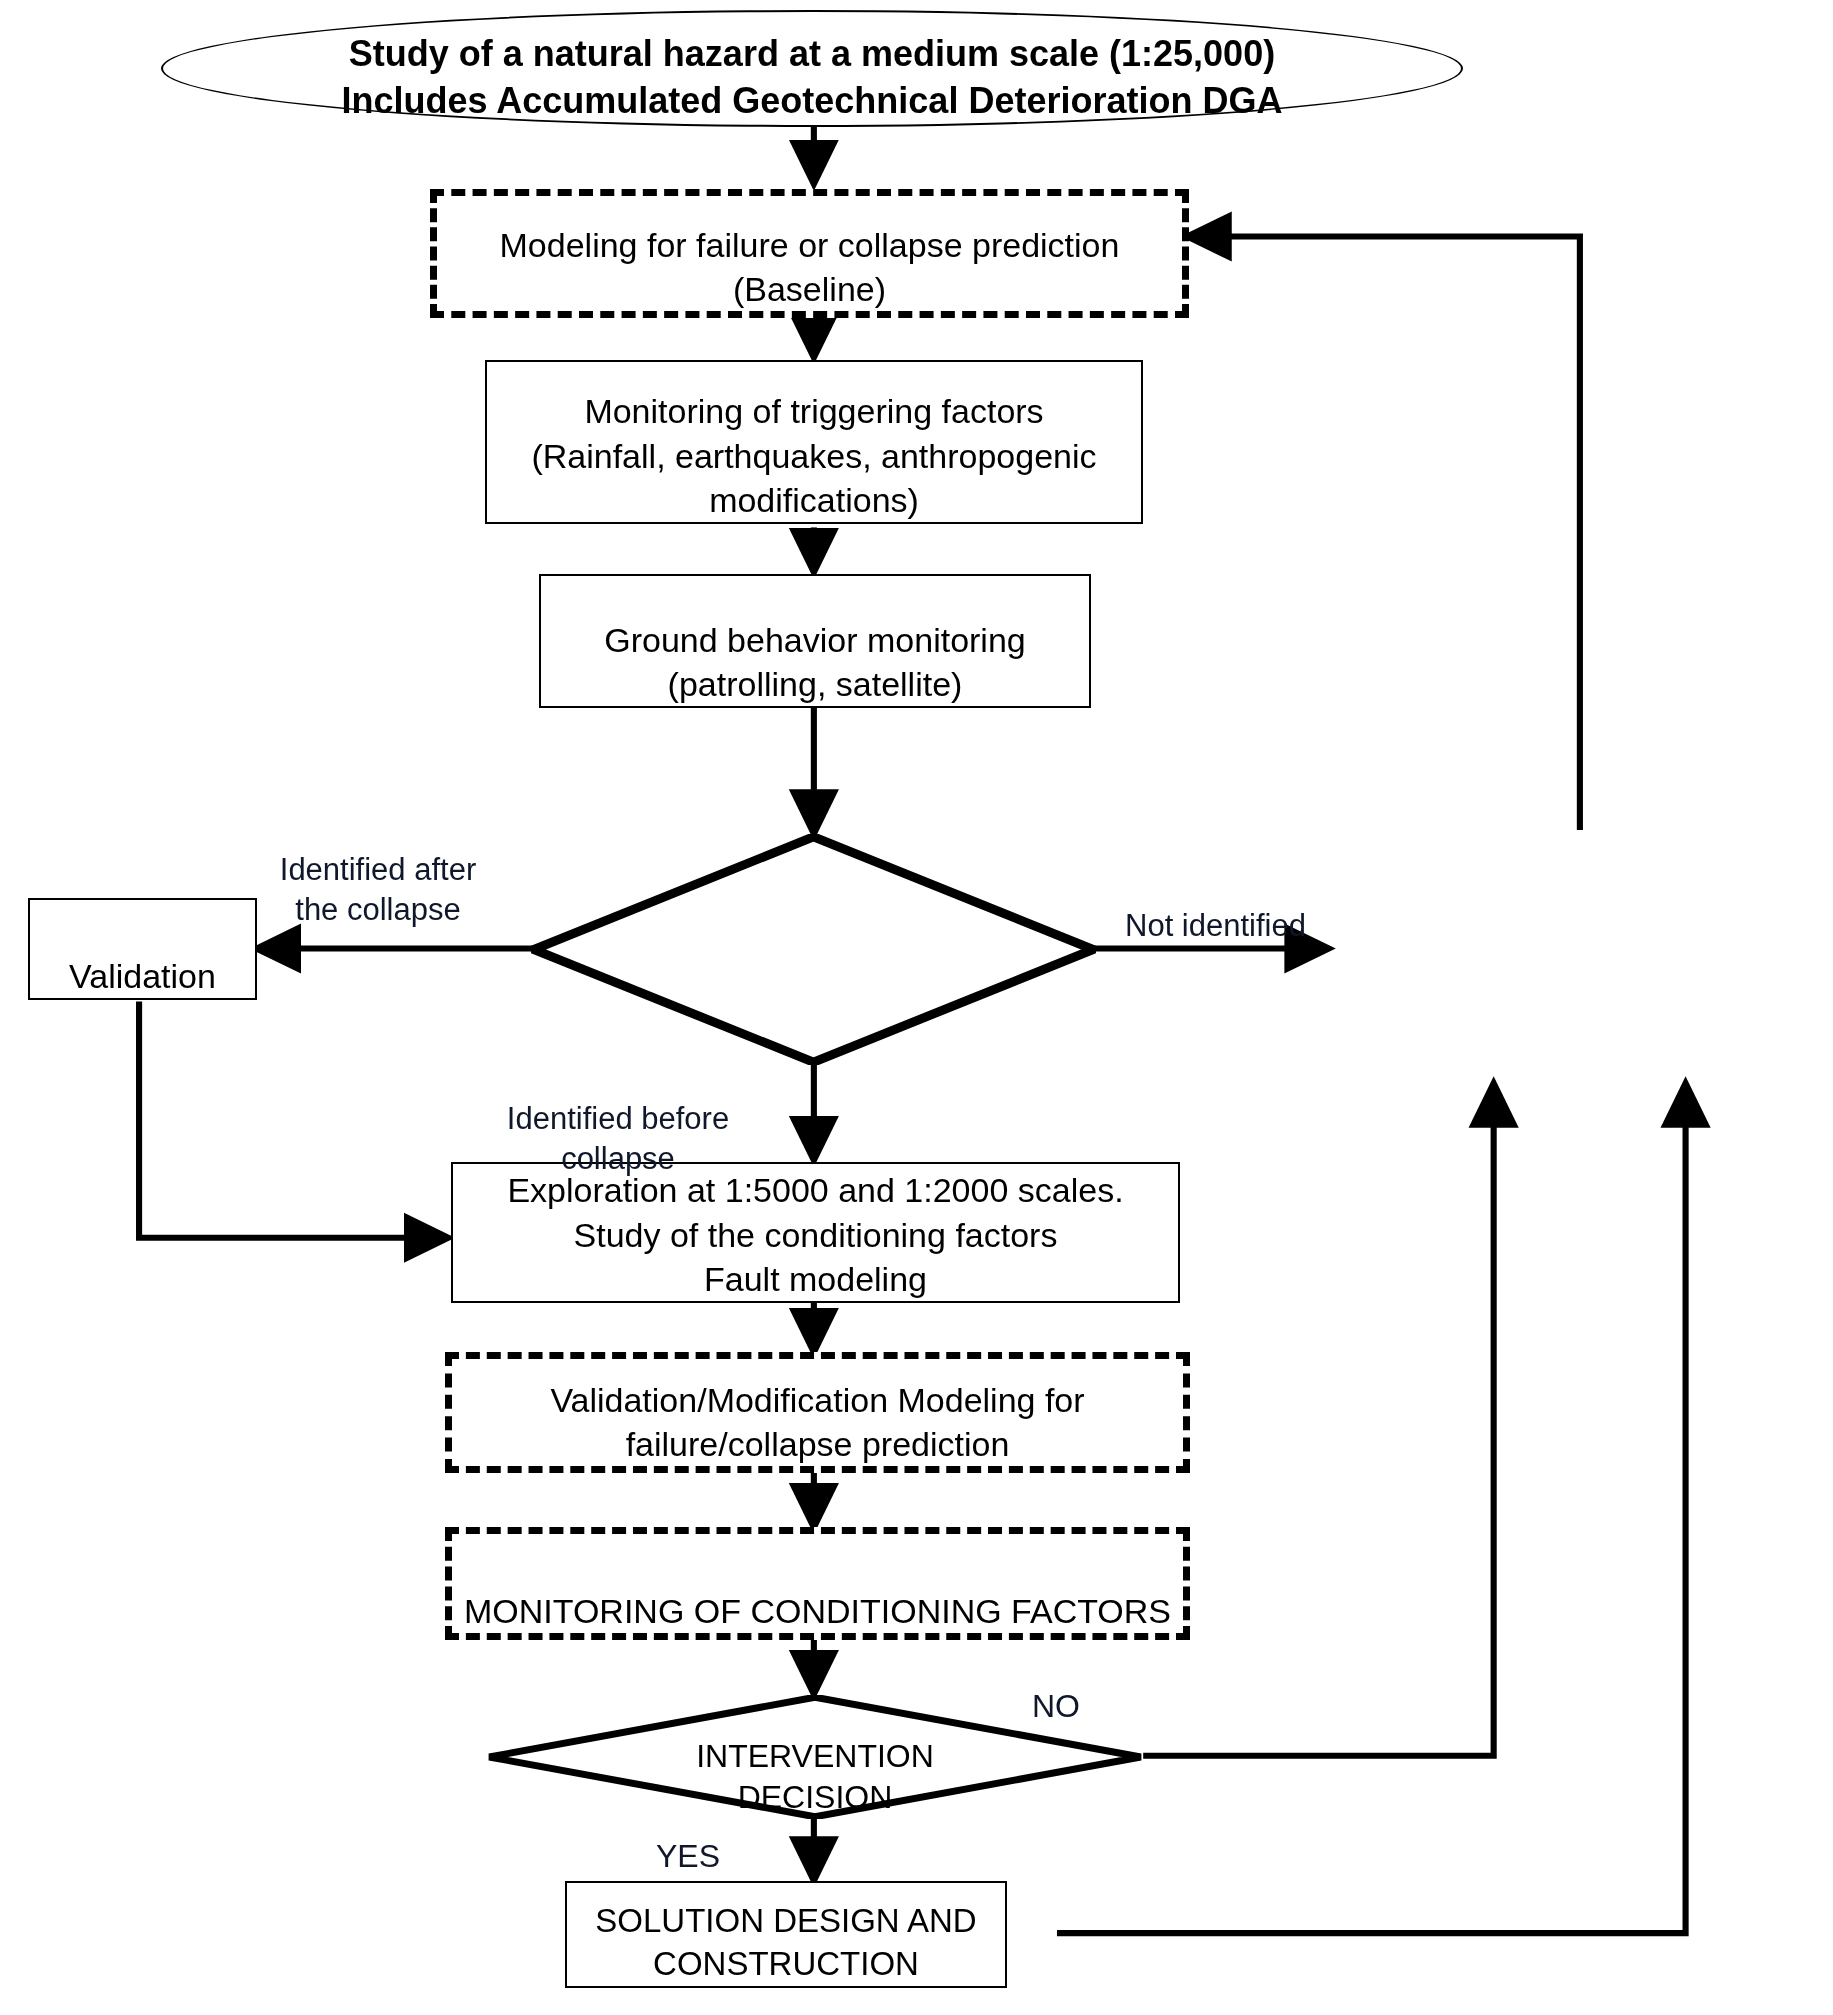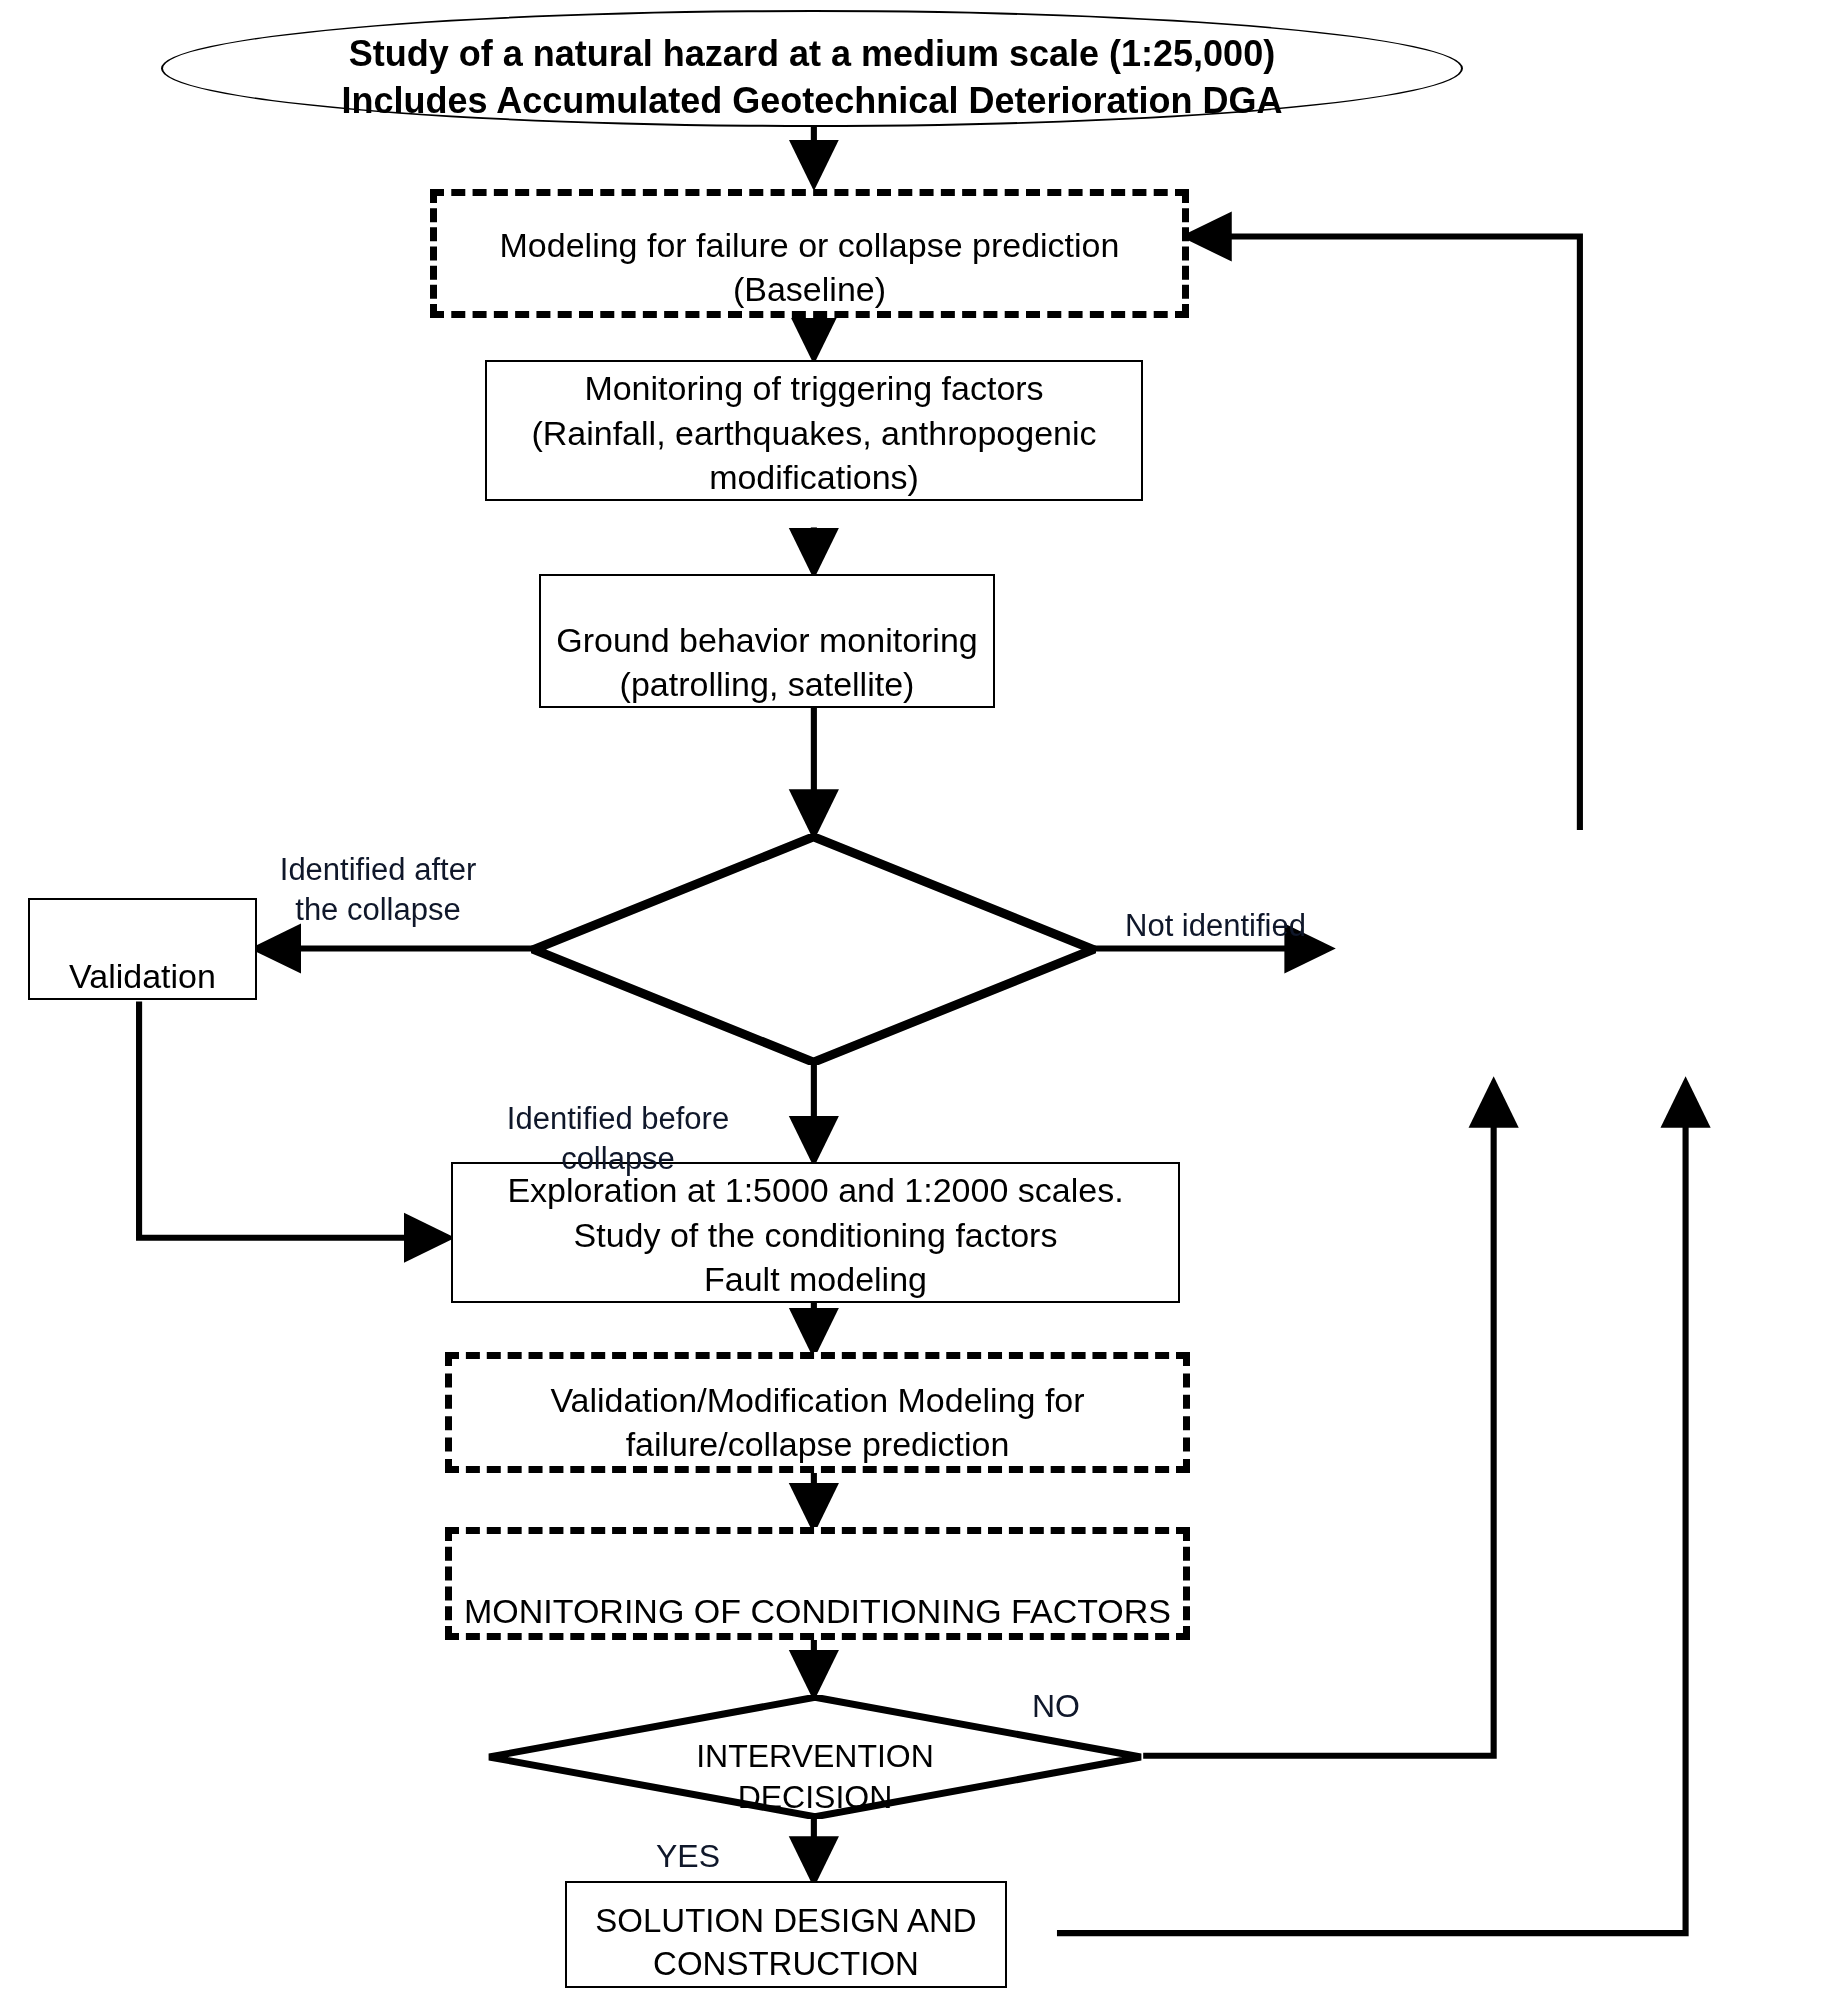--- a/index.html
+++ b/index.html
@@ -76,7 +76,7 @@
 (Baseline)</div>
   </div>
 
-  <div class="node solid f62" style="left:485px;top:360px;width:658px;height:141px;">
+  <div class="node solid f62" style="left:485px;top:360px;width:658px;height:164px;">
     <div class="txt">Monitoring of triggering factors
 (Rainfall, earthquakes,  anthropogenic
 modifications)</div>

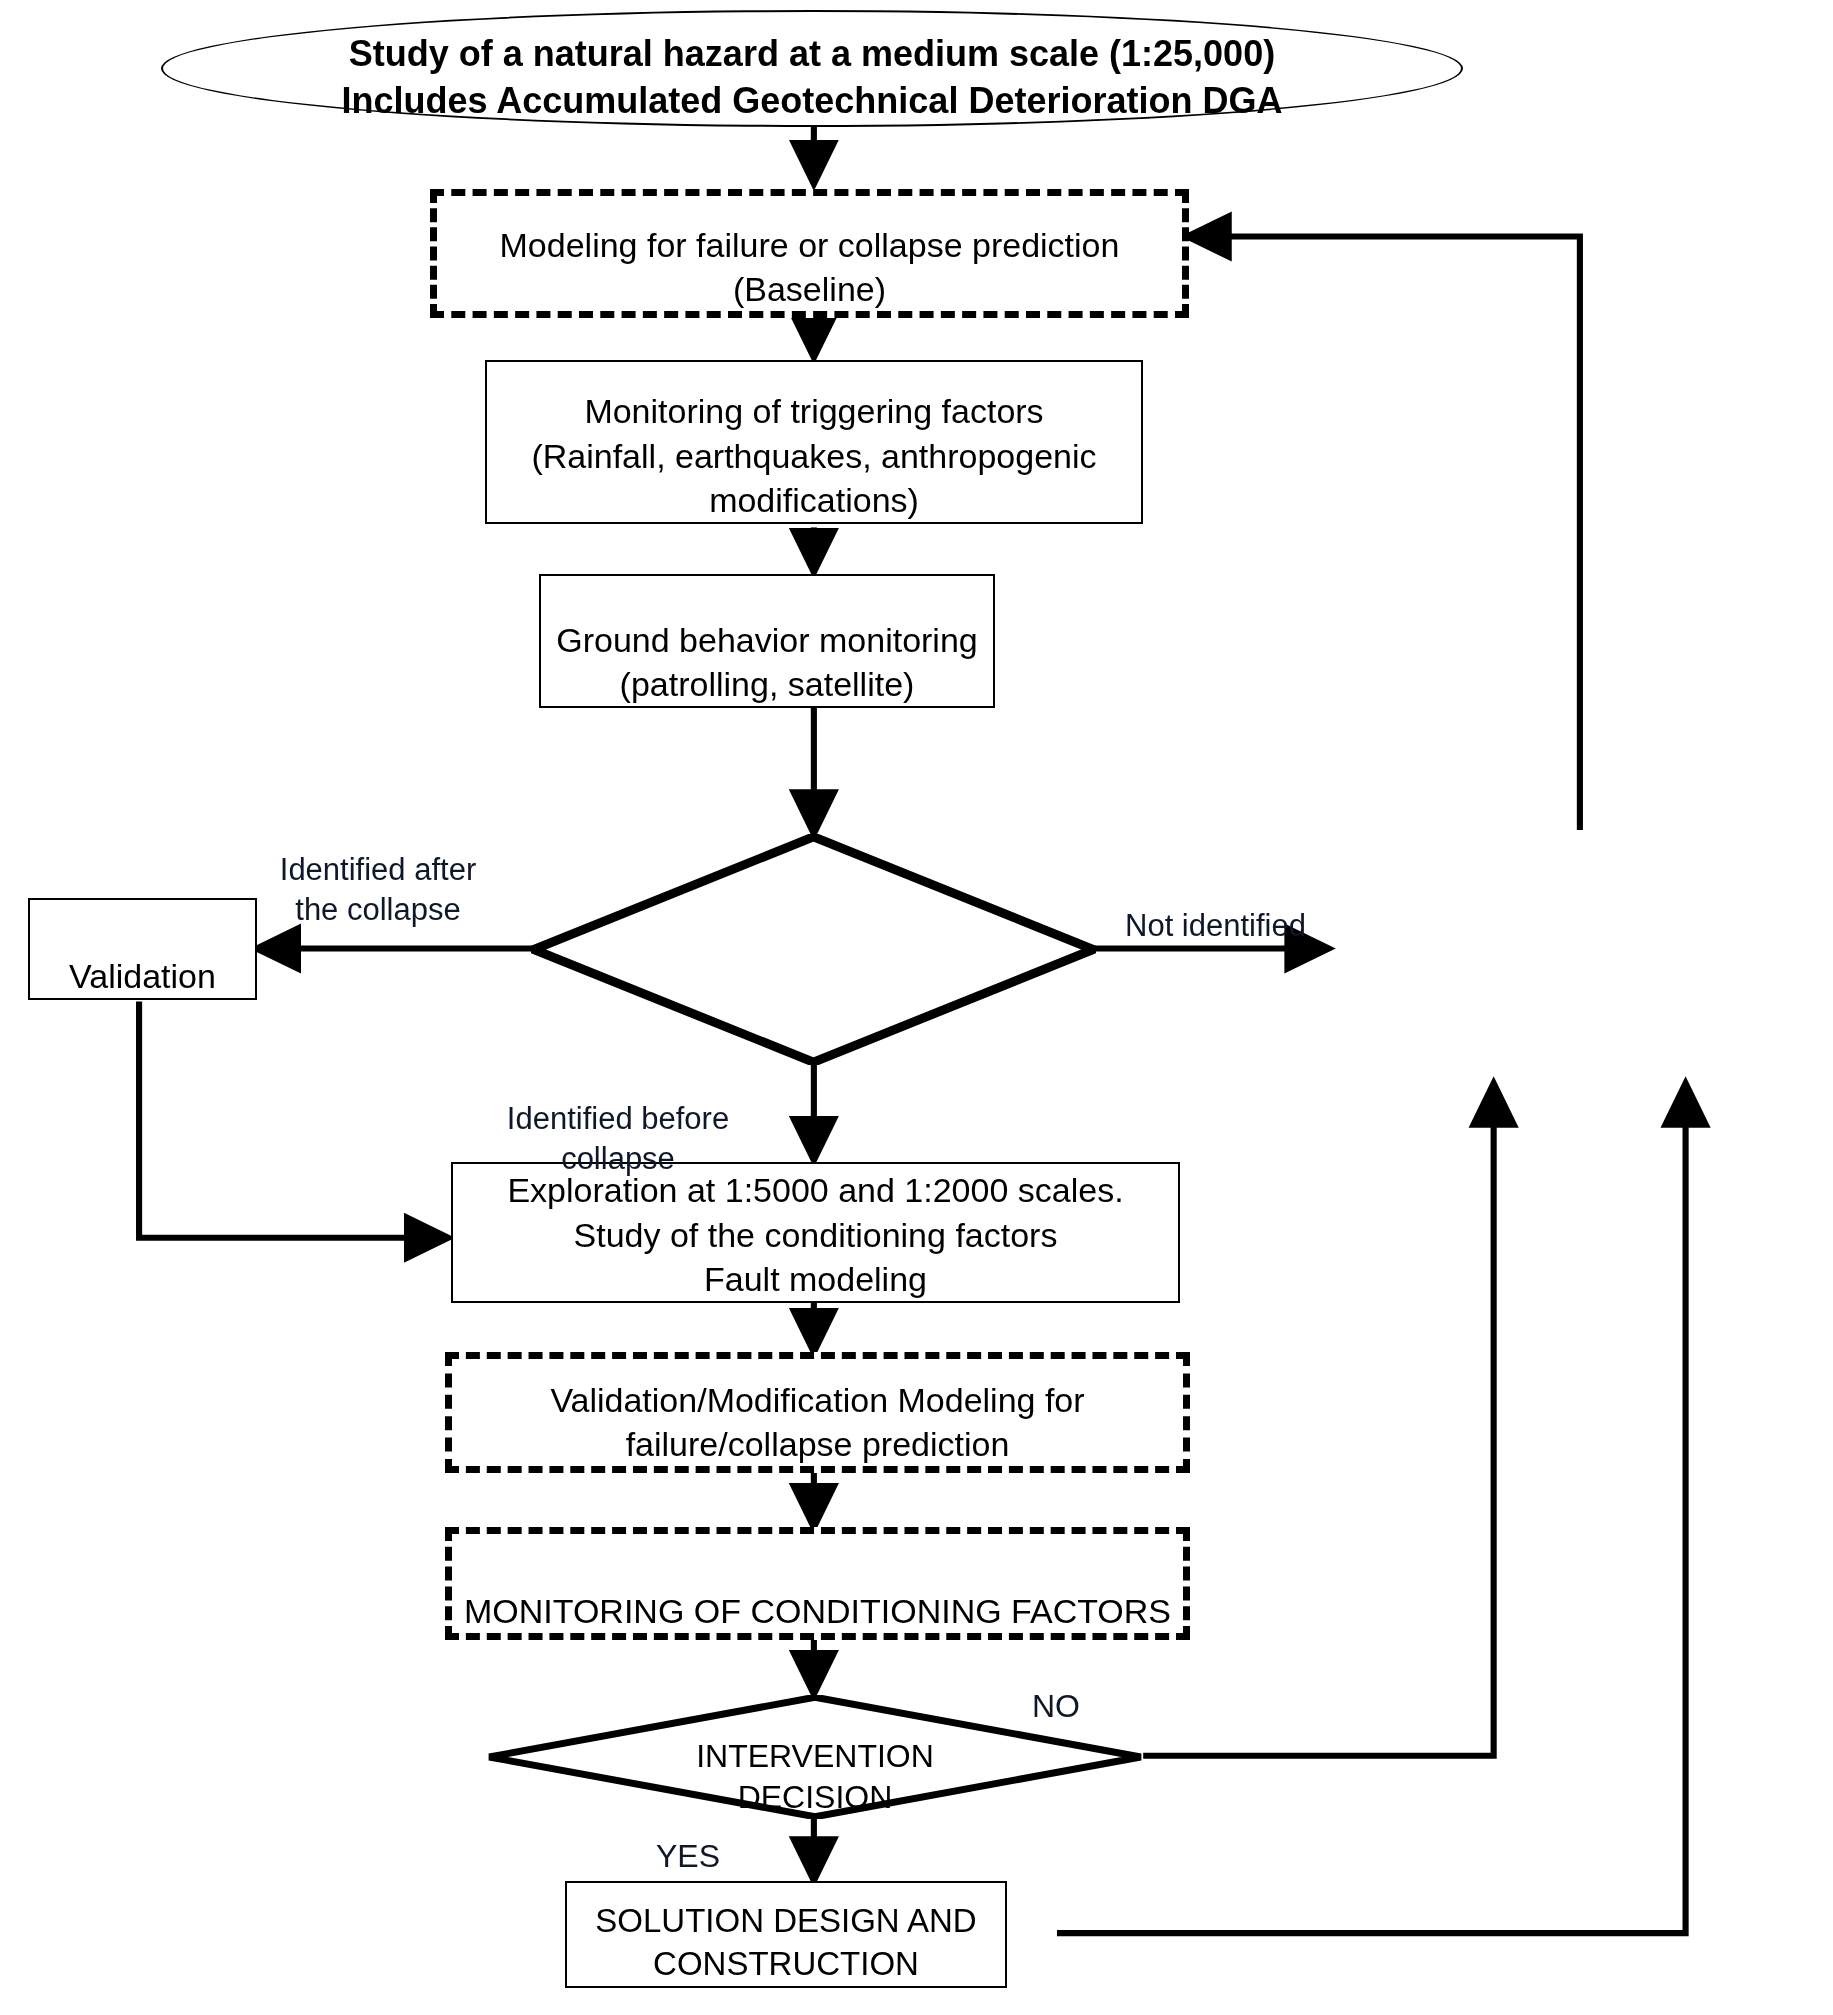--- a/index.html
+++ b/index.html
@@ -82,7 +82,7 @@
 modifications)</div>
   </div>
 
-  <div class="node solid f62" style="left:539px;top:574px;width:456px;height:134px;">
+  <div class="node solid f62" style="left:539px;top:574px;width:552px;height:134px;">
     <div class="txt">Ground behavior monitoring
 (patrolling, satellite)</div>
   </div>

